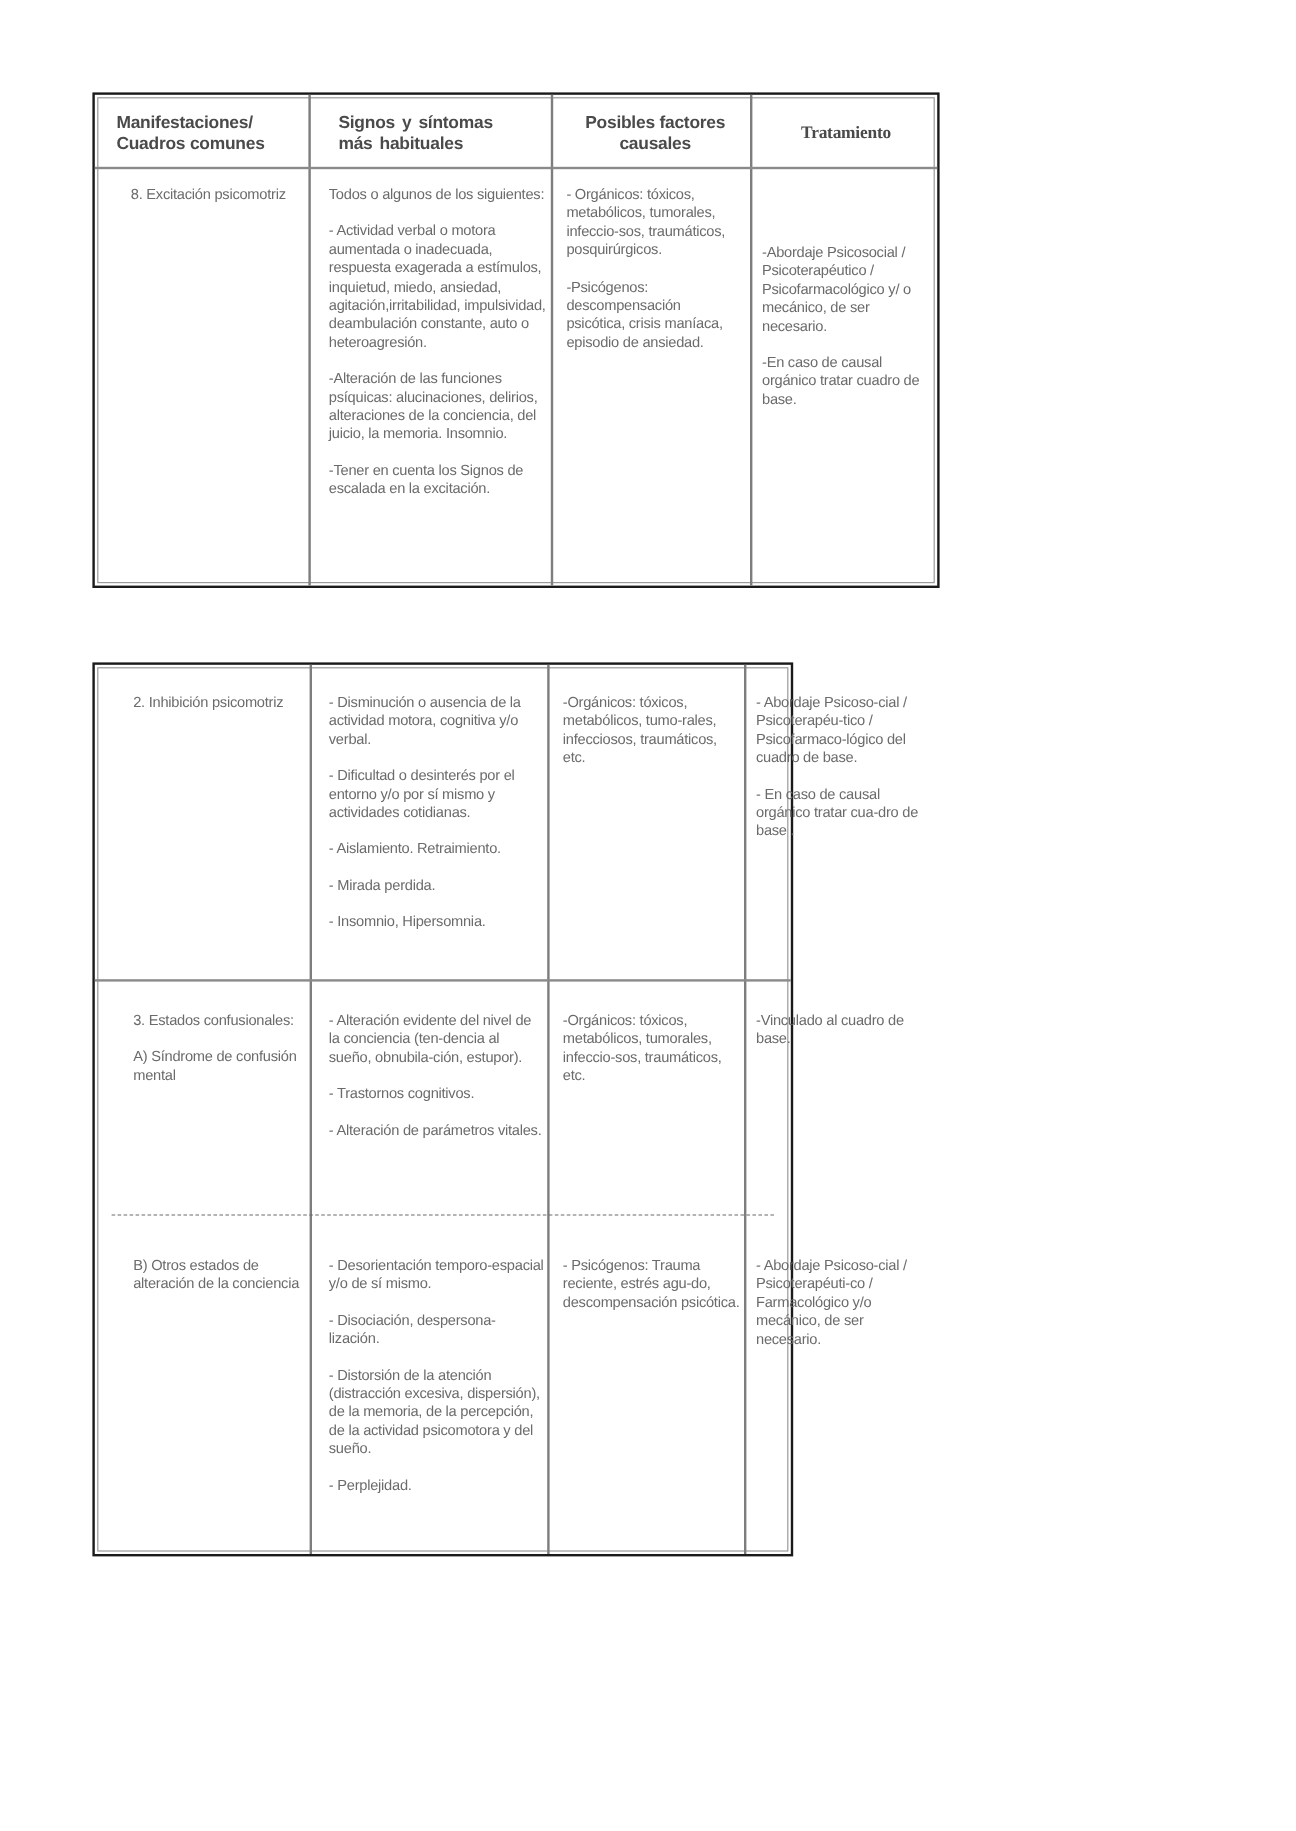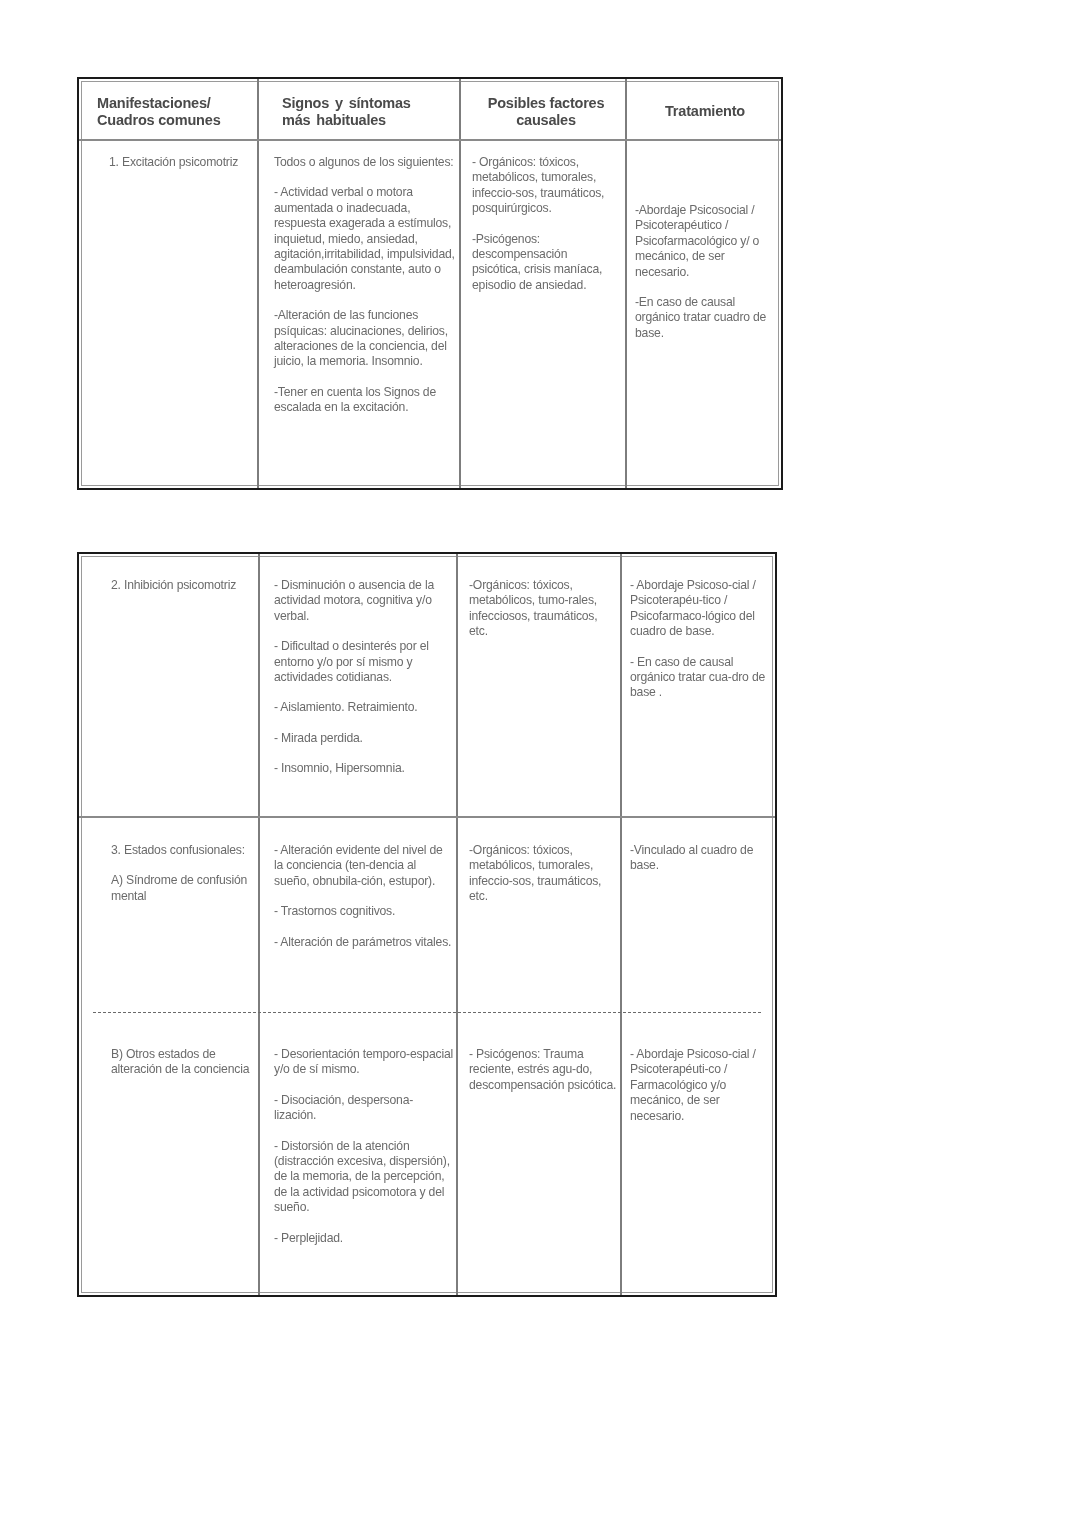--- a/index.html
+++ b/index.html
@@ -80,7 +80,7 @@
   <div class="hdr" style="left:18px; top:16px; width:150px;">Manifestaciones/ Cuadros comunes</div>
   <div class="hdr" style="left:203px; top:16px; width:160px; word-spacing:2px;">Signos  y  síntomas más habituales</div>
   <div class="hdr" style="left:397px; top:16px; width:140px;text-align:center;">Posibles factores causales</div>
-  <div class="hdr" style="left:548px; top:24px; width:156px; text-align:center;">Tratamiento</div>
+  <div class="hdr" style="left:548px; top:24px; width:156px; text-align:center;font-family:Liberation Serif, serif;">Tratamiento</div>
 
   <div class="cell" style="left:30px; top:76px; width:130px;">
     <p>1. Excitación psicomotriz</p>

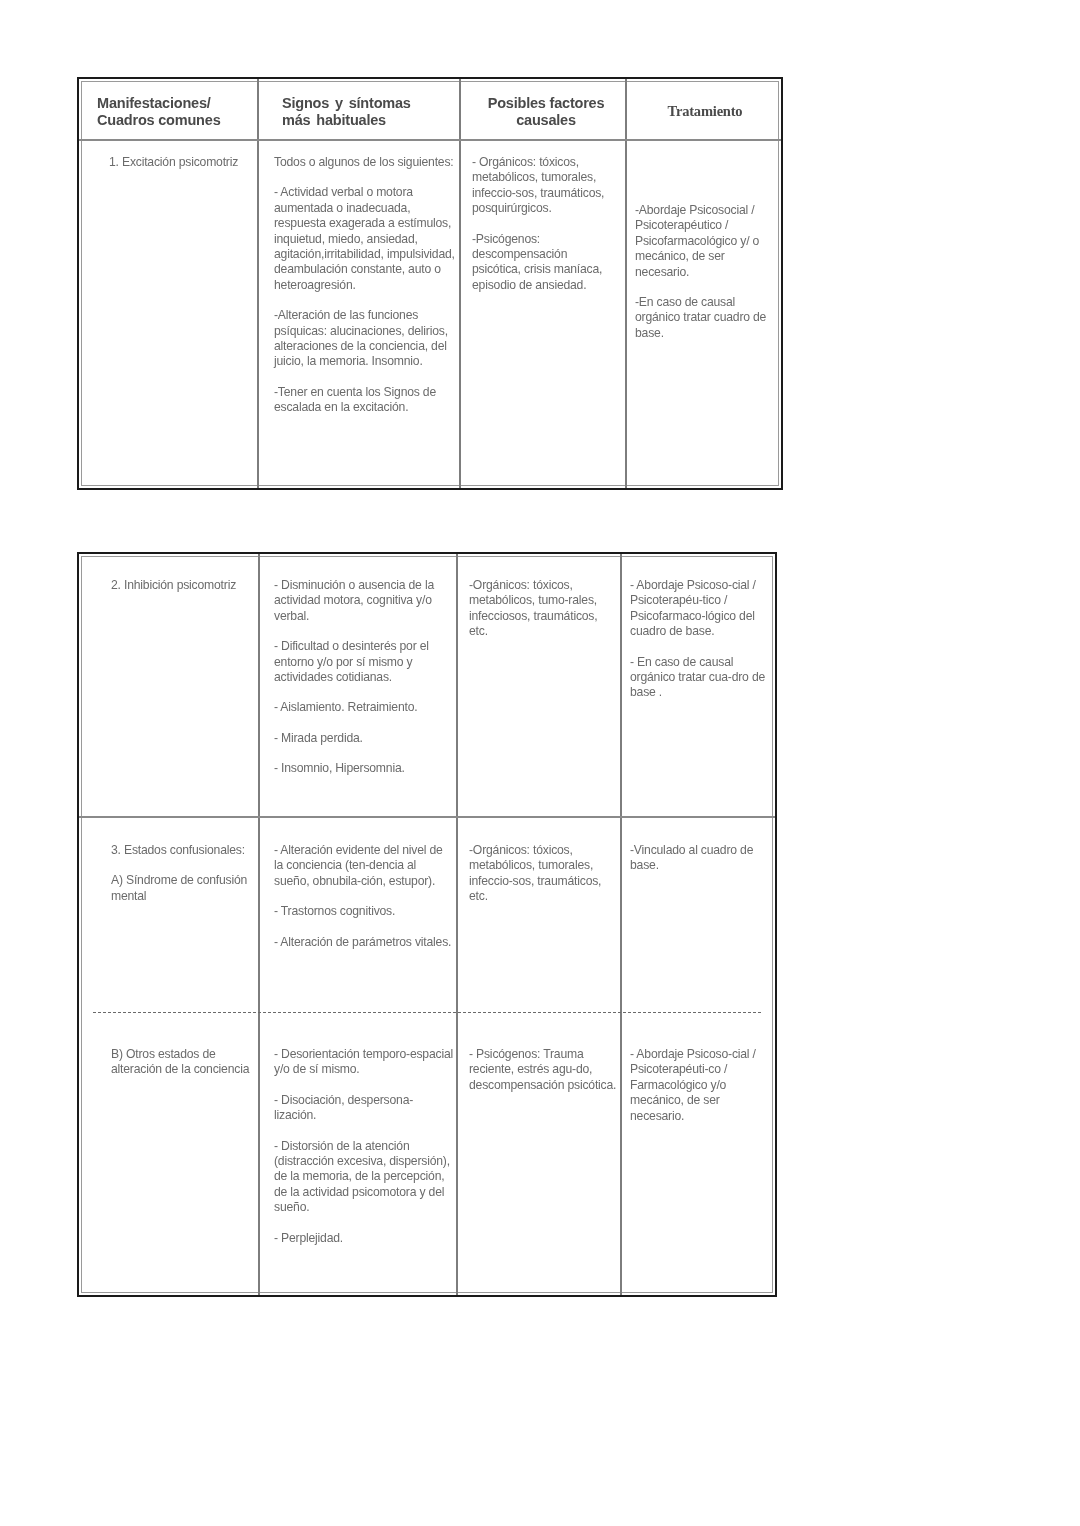--- a/index.html
+++ b/index.html
@@ -83,7 +83,7 @@
   <div class="hdr" style="left:548px; top:24px; width:156px; text-align:center;font-family:Liberation Serif, serif;">Tratamiento</div>
 
   <div class="cell" style="left:30px; top:76px; width:130px;">
-    <p>1. Excitación psicomotriz</p>
+    <p>8. Excitación psicomotriz</p>
   </div>
   <div class="cell" style="left:195px; top:76px; width:182px;">
     <p>Todos o algunos de los siguientes:</p>

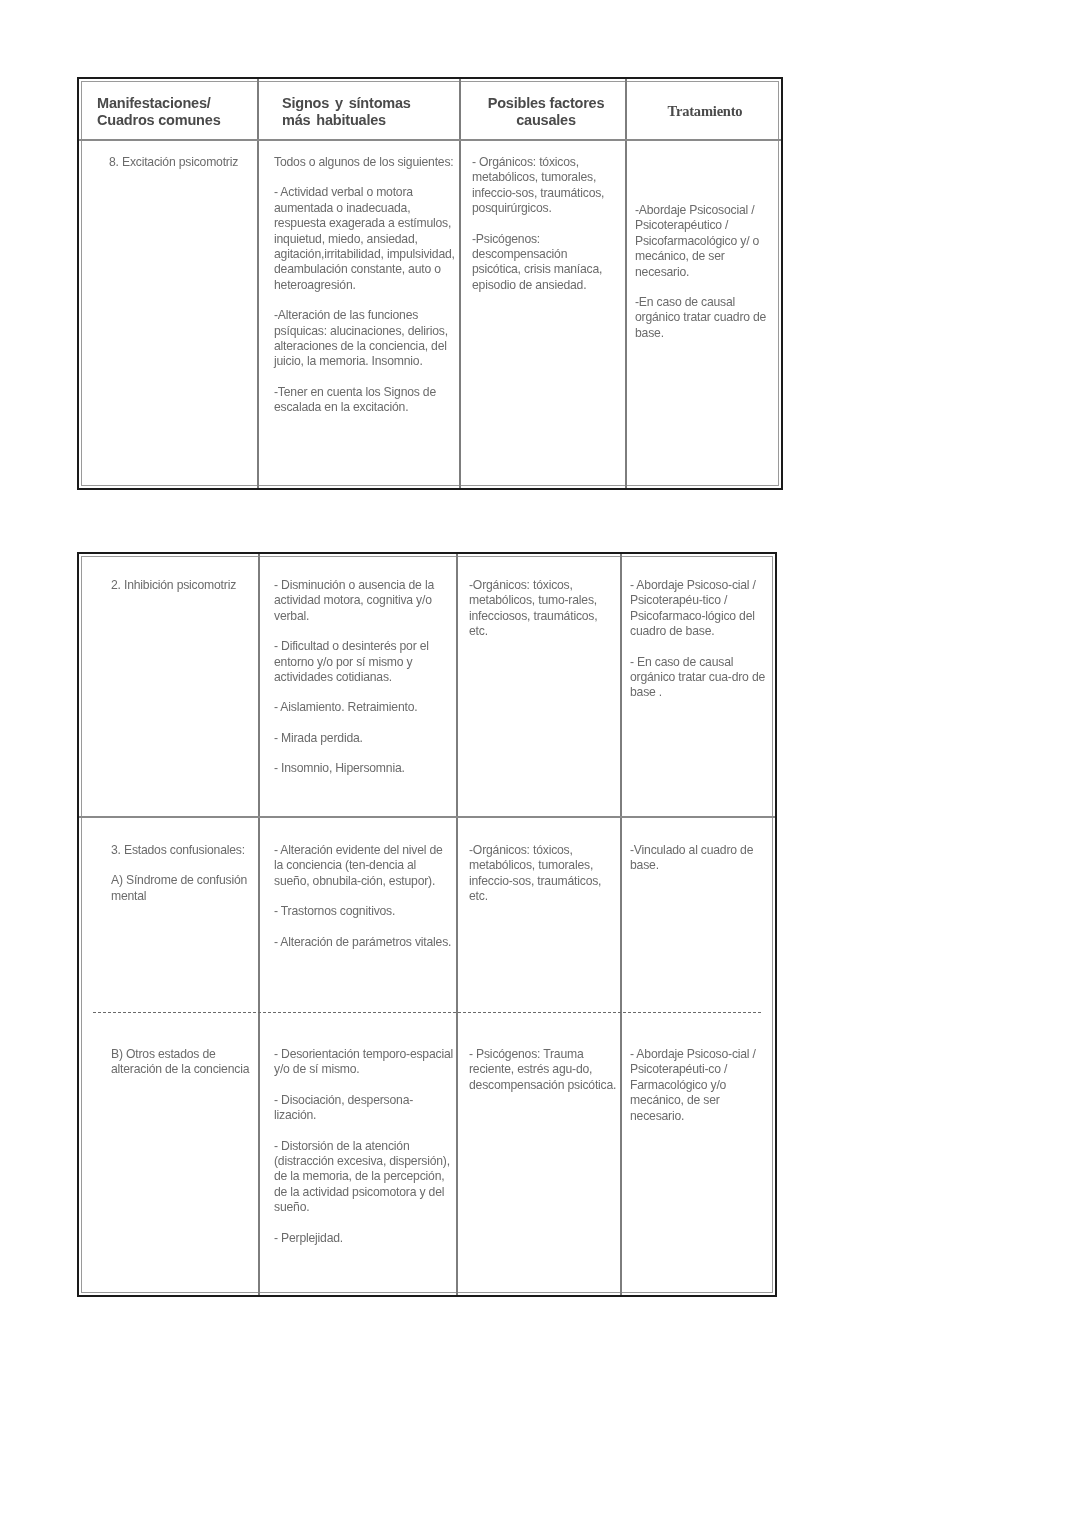--- a/index.html
+++ b/index.html
@@ -101,7 +101,7 @@
   </div>
 </div>
 
-<div class="tbl" style="left:77px; top:552px; width:700px; height:745px;">
+<div class="tbl" style="left:77px; top:552px; width:584px; height:745px;">
   <div class="tbl-inner"></div>
 
   <div class="col-line" style="left:179px;"></div>

